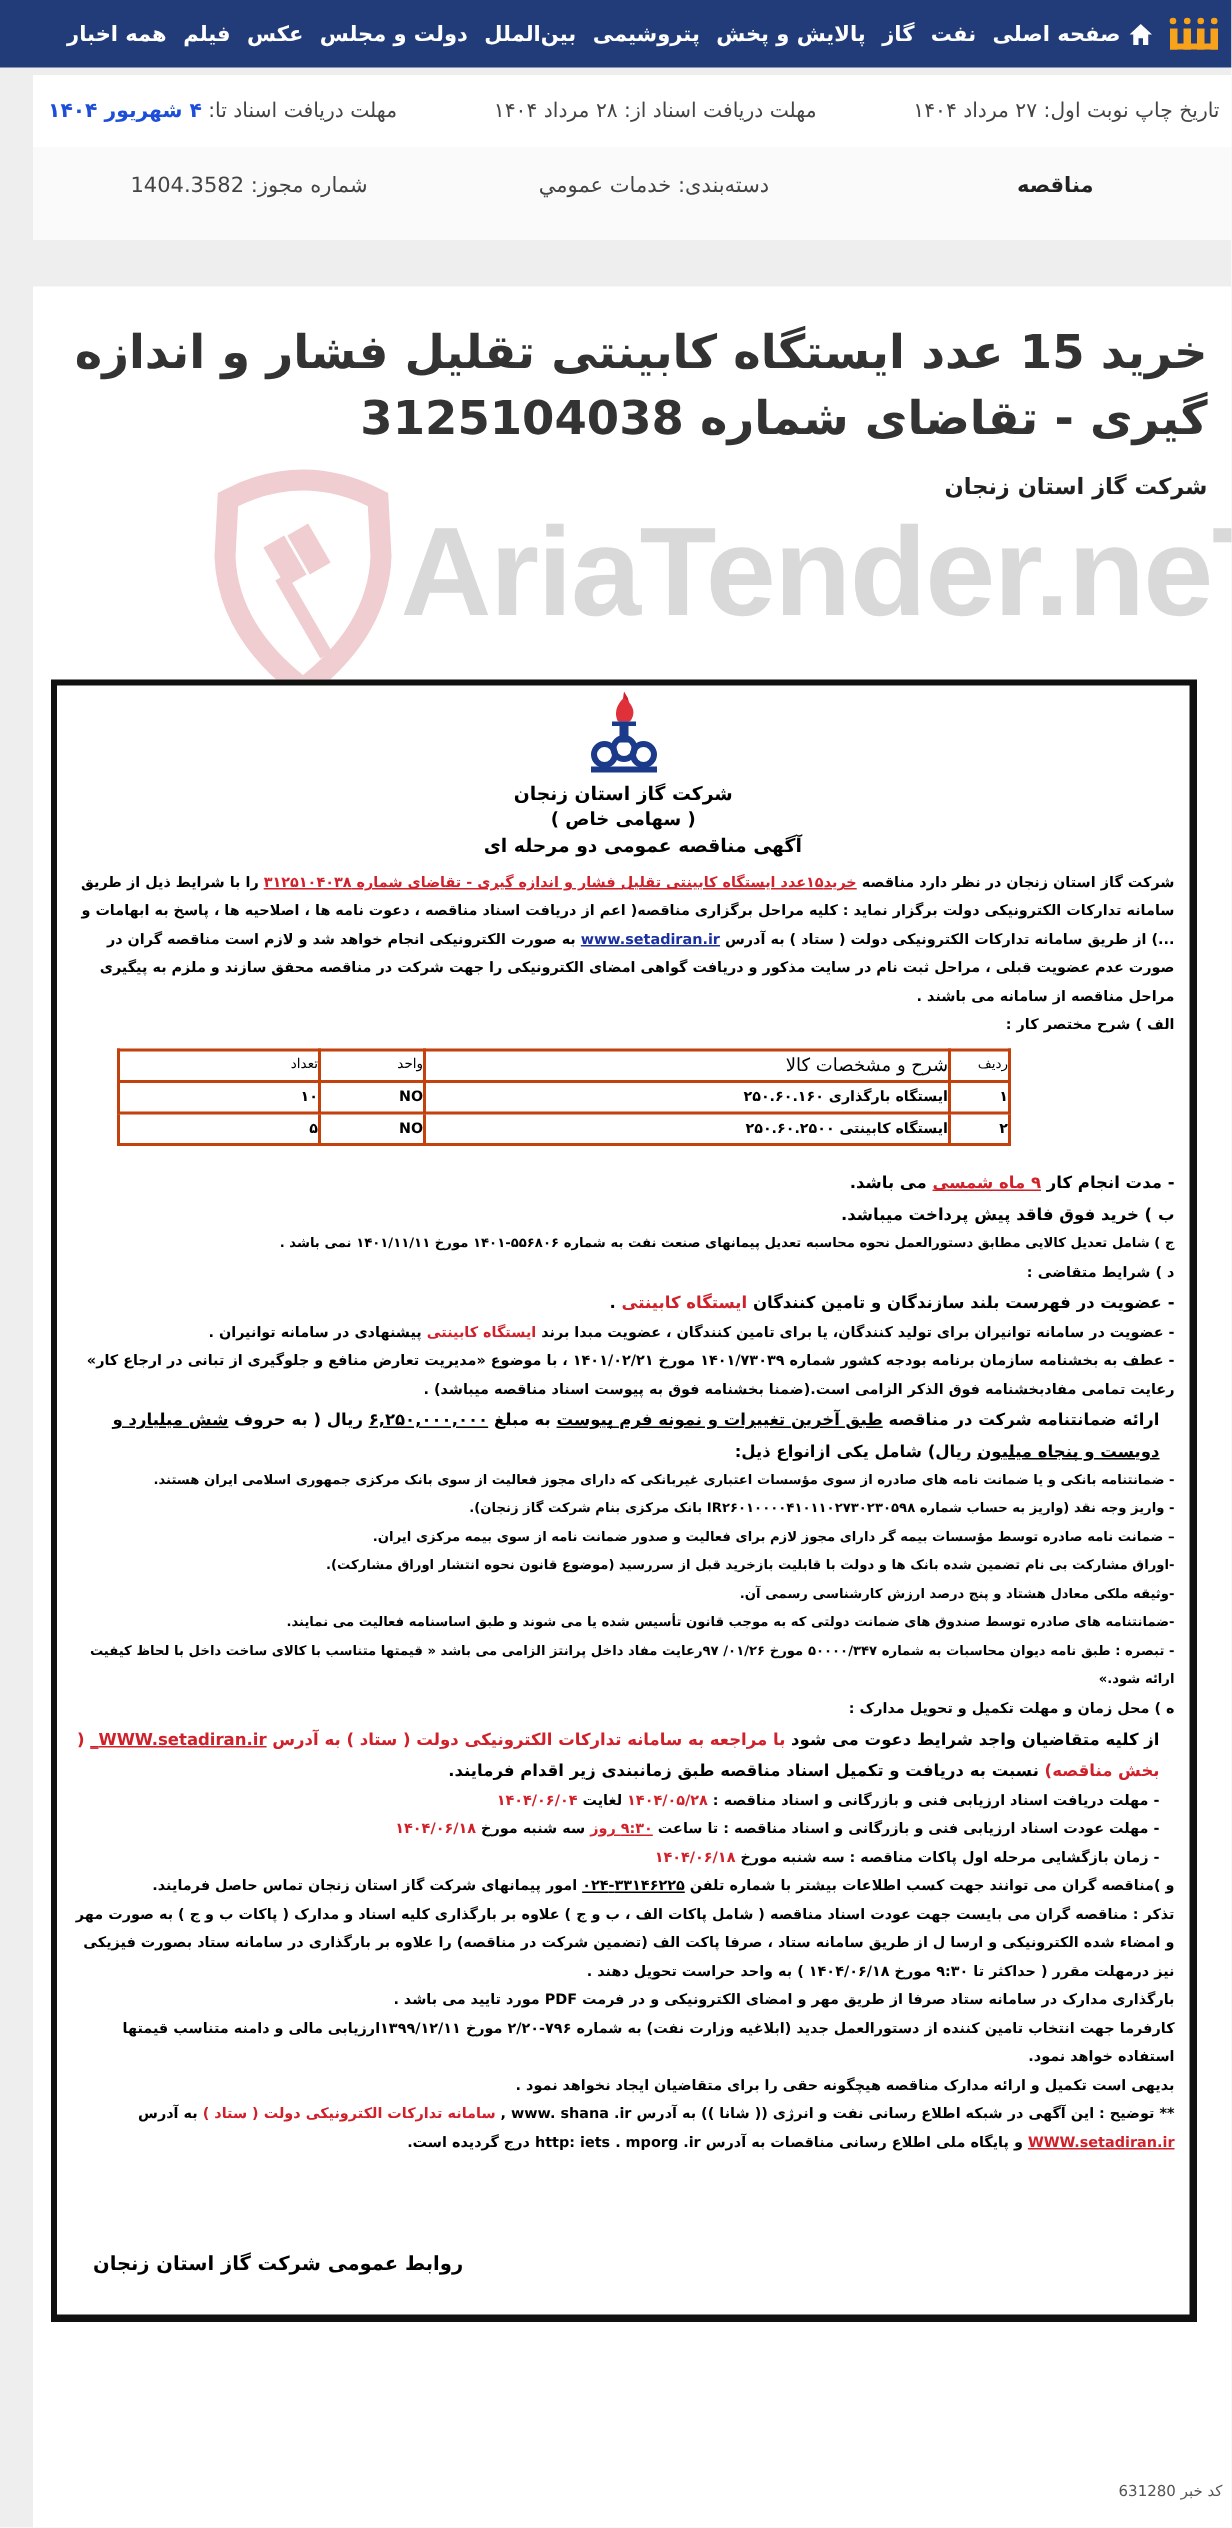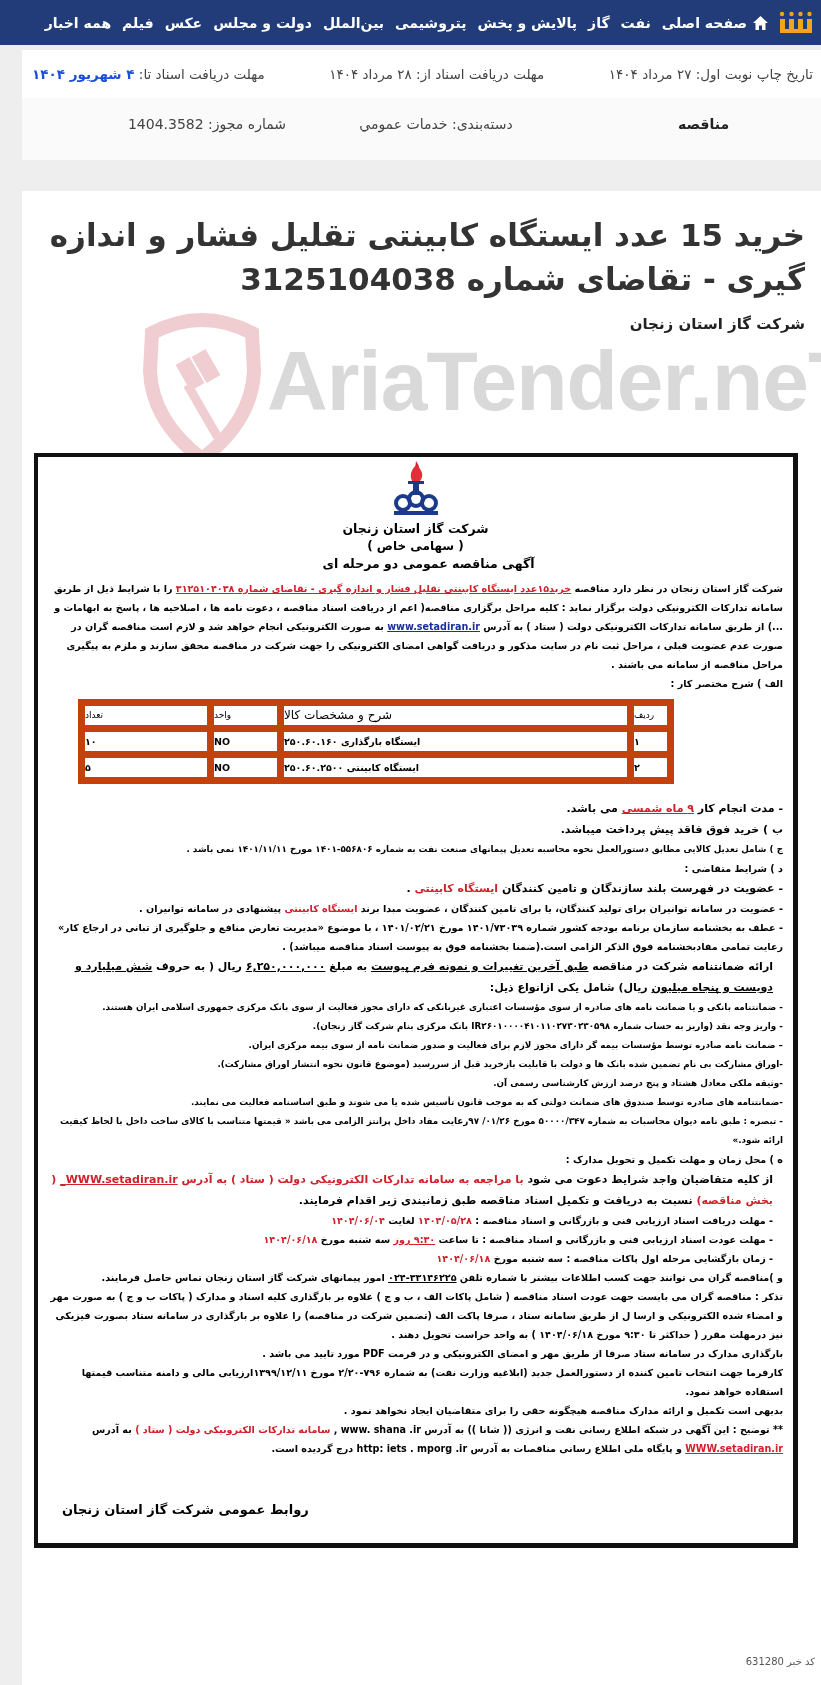--- a/index.html
+++ b/index.html
@@ -20,7 +20,7 @@
   .info-row2 { height: 52px; display: flex; align-items: center; font-size: 14px; color: #444; }
   .info-row2 .type { width: 235px; text-align: center; font-weight: bold; color: #222; }
   .info-row2 .cat { width: 300px; text-align: center; }
-  .info-row2 .permit { width: 240px; }
+  .info-row2 .permit { width: 240px; text-align: center; }
 
   
   .main-card { position: absolute; top: 191px; left: 22px; width: 799px; height: 1500px; background: #fff; }

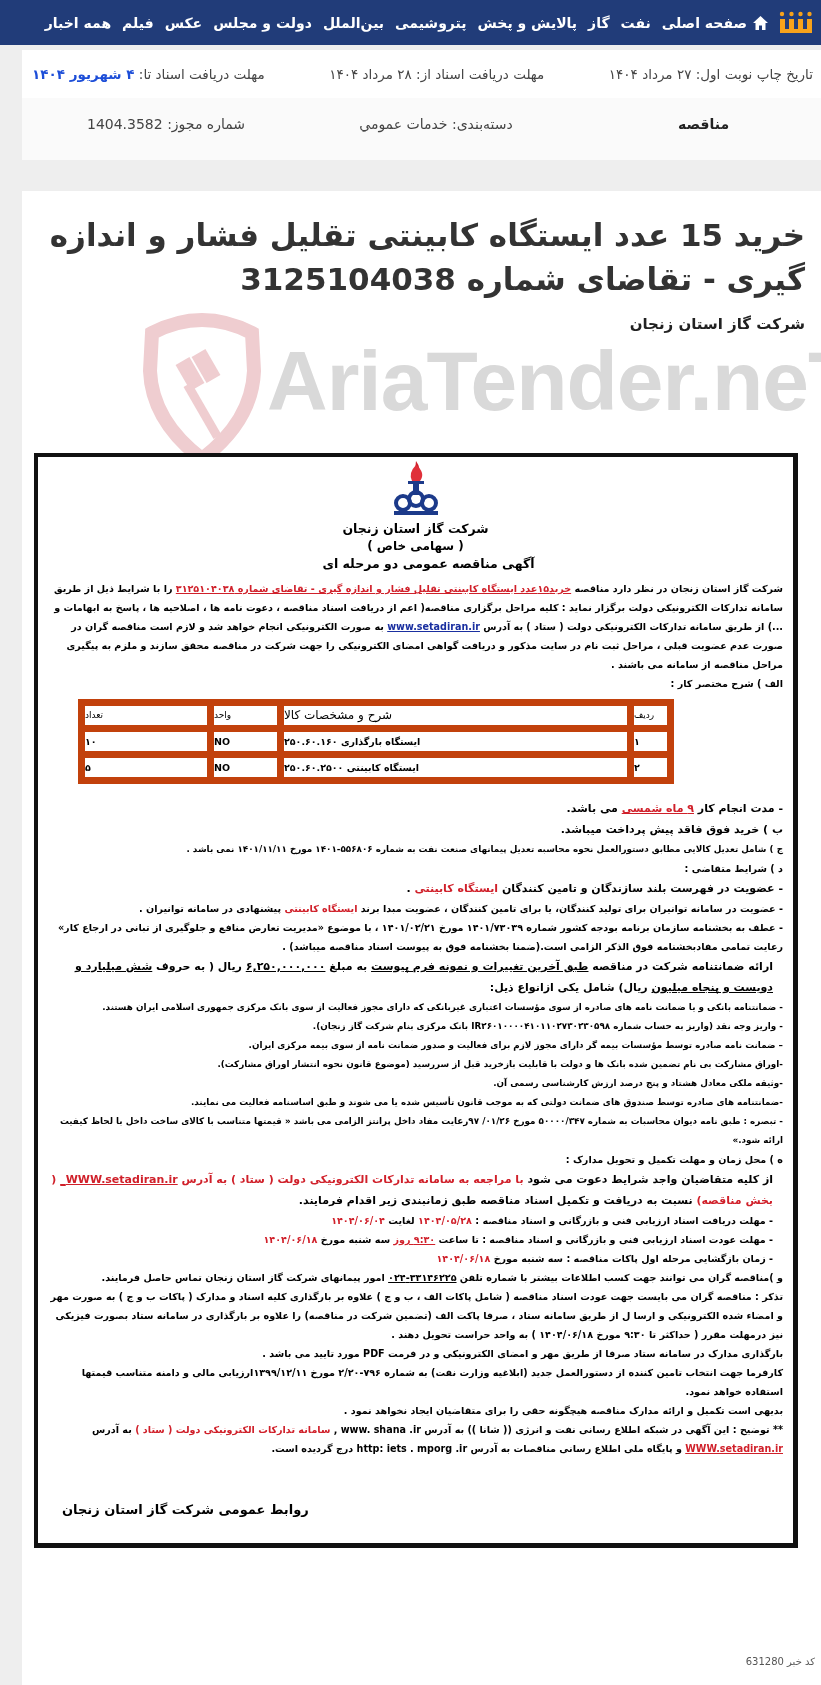--- a/index.html
+++ b/index.html
@@ -46,7 +46,7 @@
   .redu { color: #d0202a; text-decoration: underline; }
 
   table.items { margin: 6px auto 10px 30px; border-collapse: collapse; width: 596px; font-size: 9.5px; }
-  table.items th, table.items td { border: 7px solid #c2410c; height: 16px; text-align: left; font-weight: bold; }
+  table.items th, table.items td { border: 2px solid #c2410c; height: 16px; text-align: right; font-weight: bold; }
   table.items th { font-weight: normal; font-size: 9px; }
   table.items th.desc { font-size: 12px; }
 

